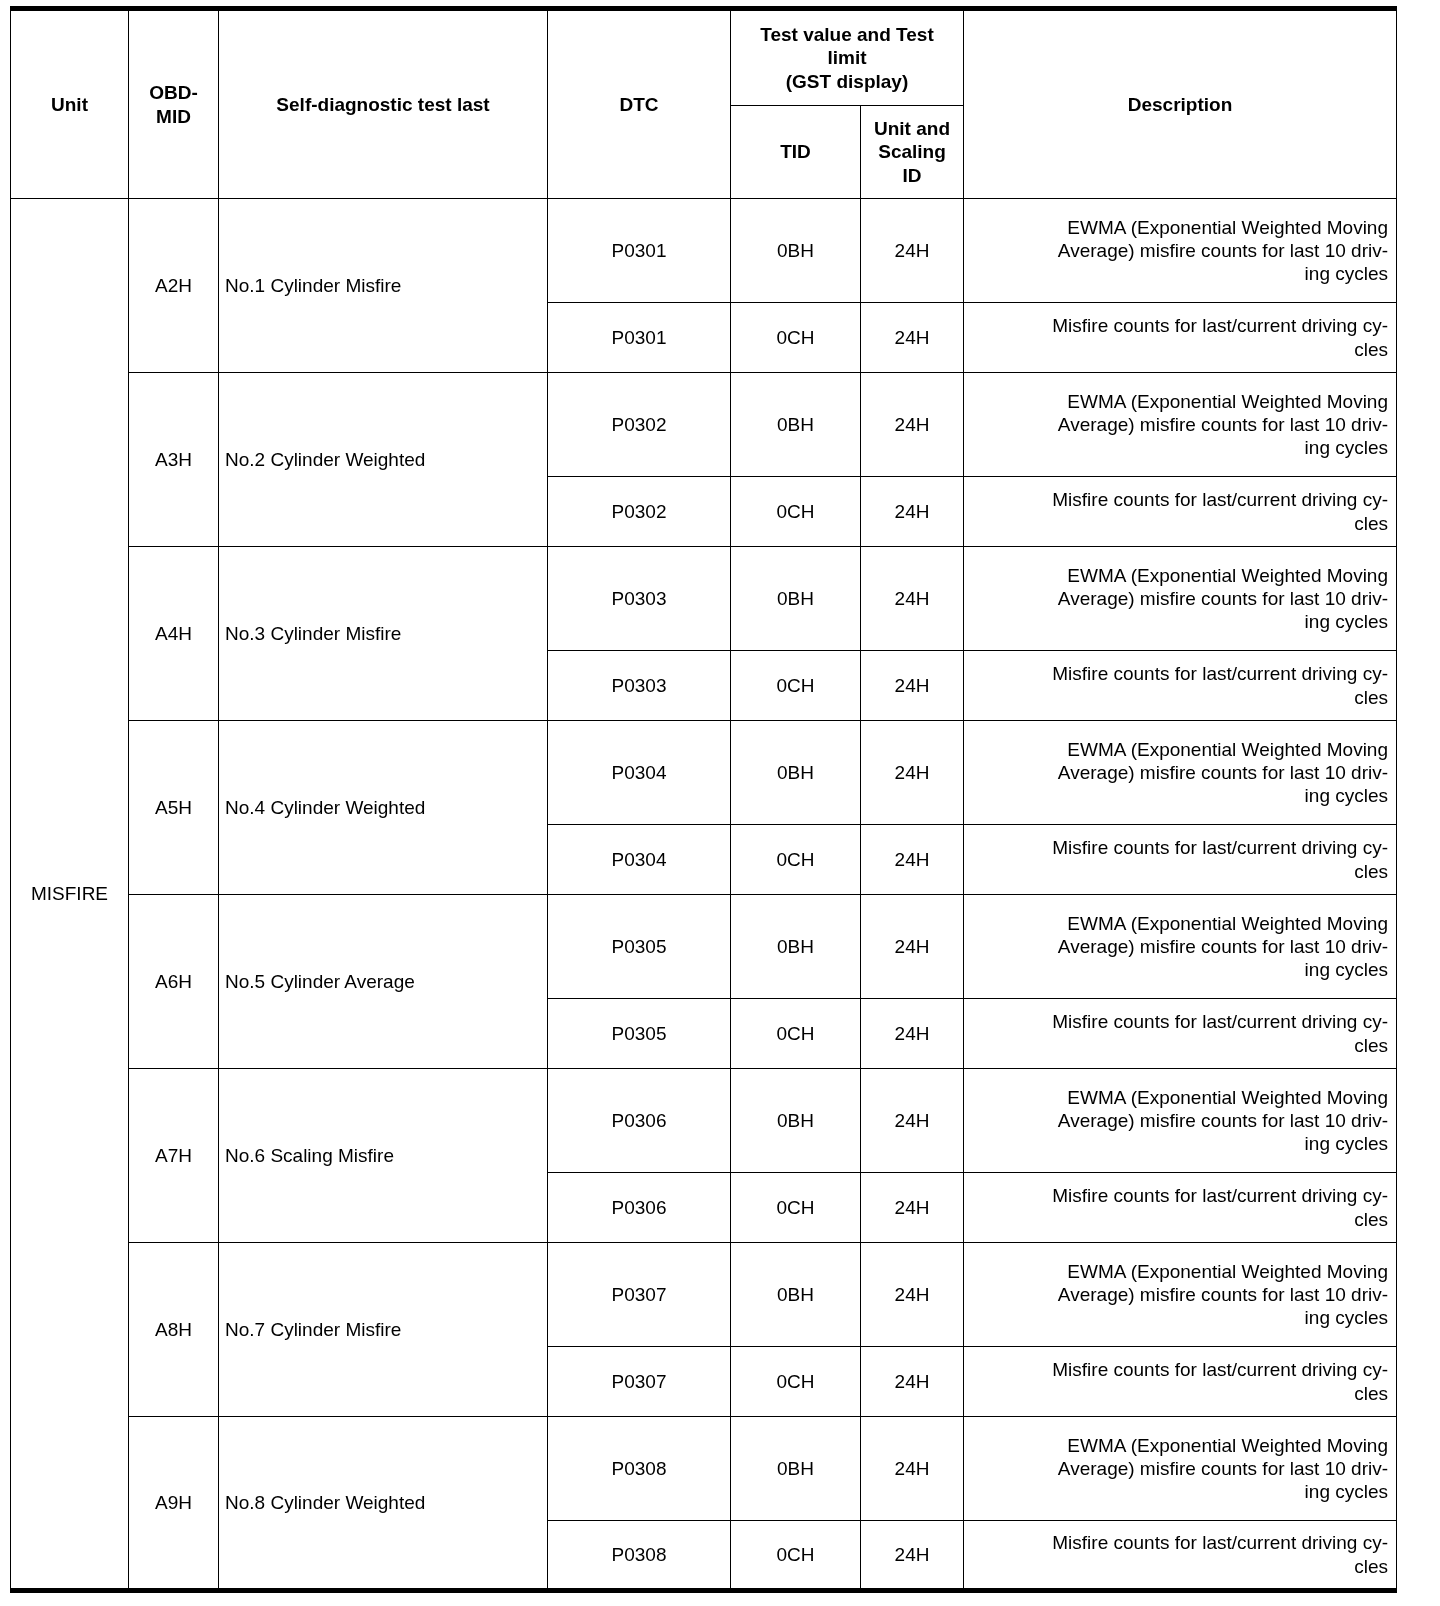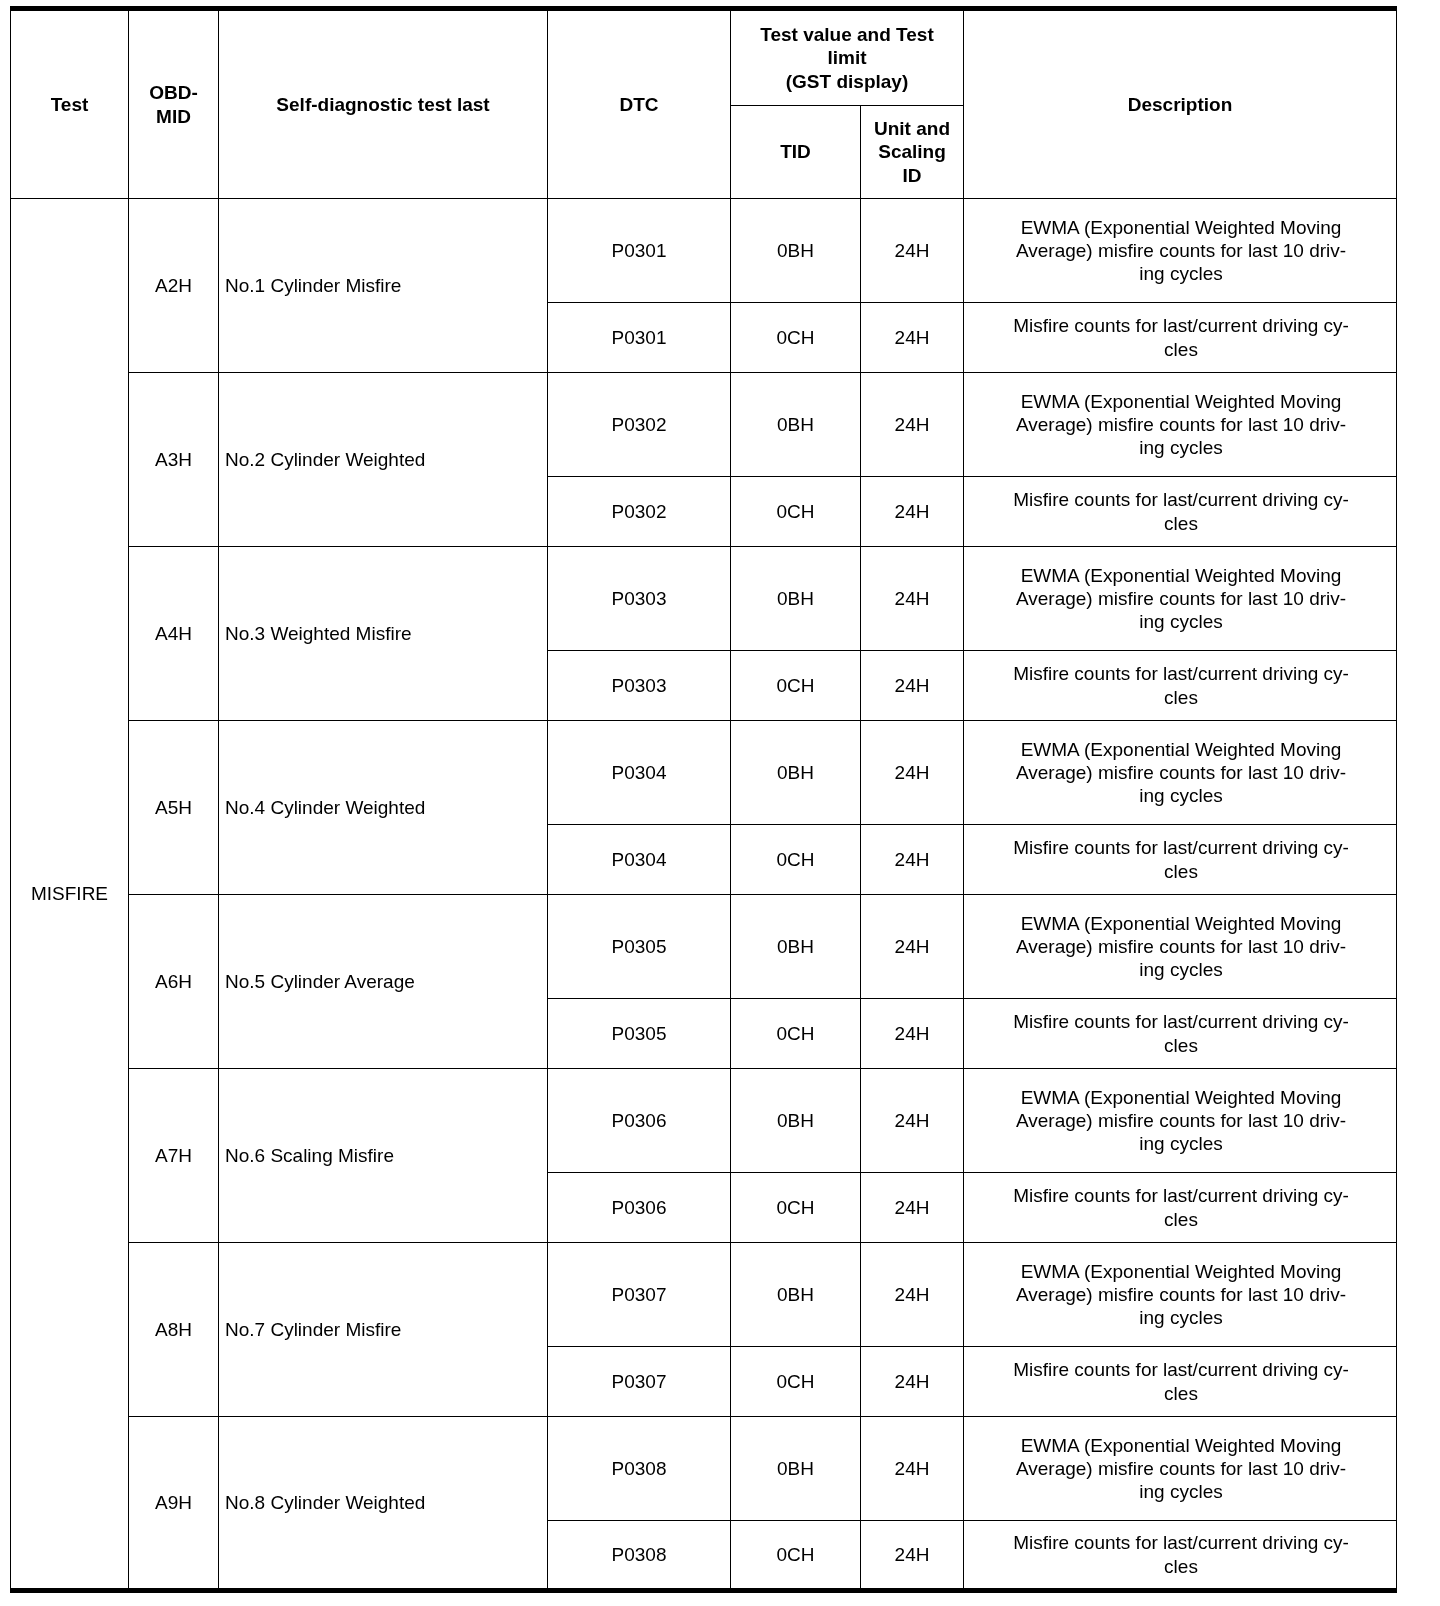--- a/index.html
+++ b/index.html
@@ -62,7 +62,7 @@
     </colgroup>
     <thead>
       <tr class="hdr-row1">
-        <th class="cell" rowspan="2">Test</th>
+        <th class="cell" rowspan="2">Unit</th>
         <th class="cell prewrap" rowspan="2">OBD-
 MID</th>
         <th class="cell" rowspan="2">Self-diagnostic test last</th>

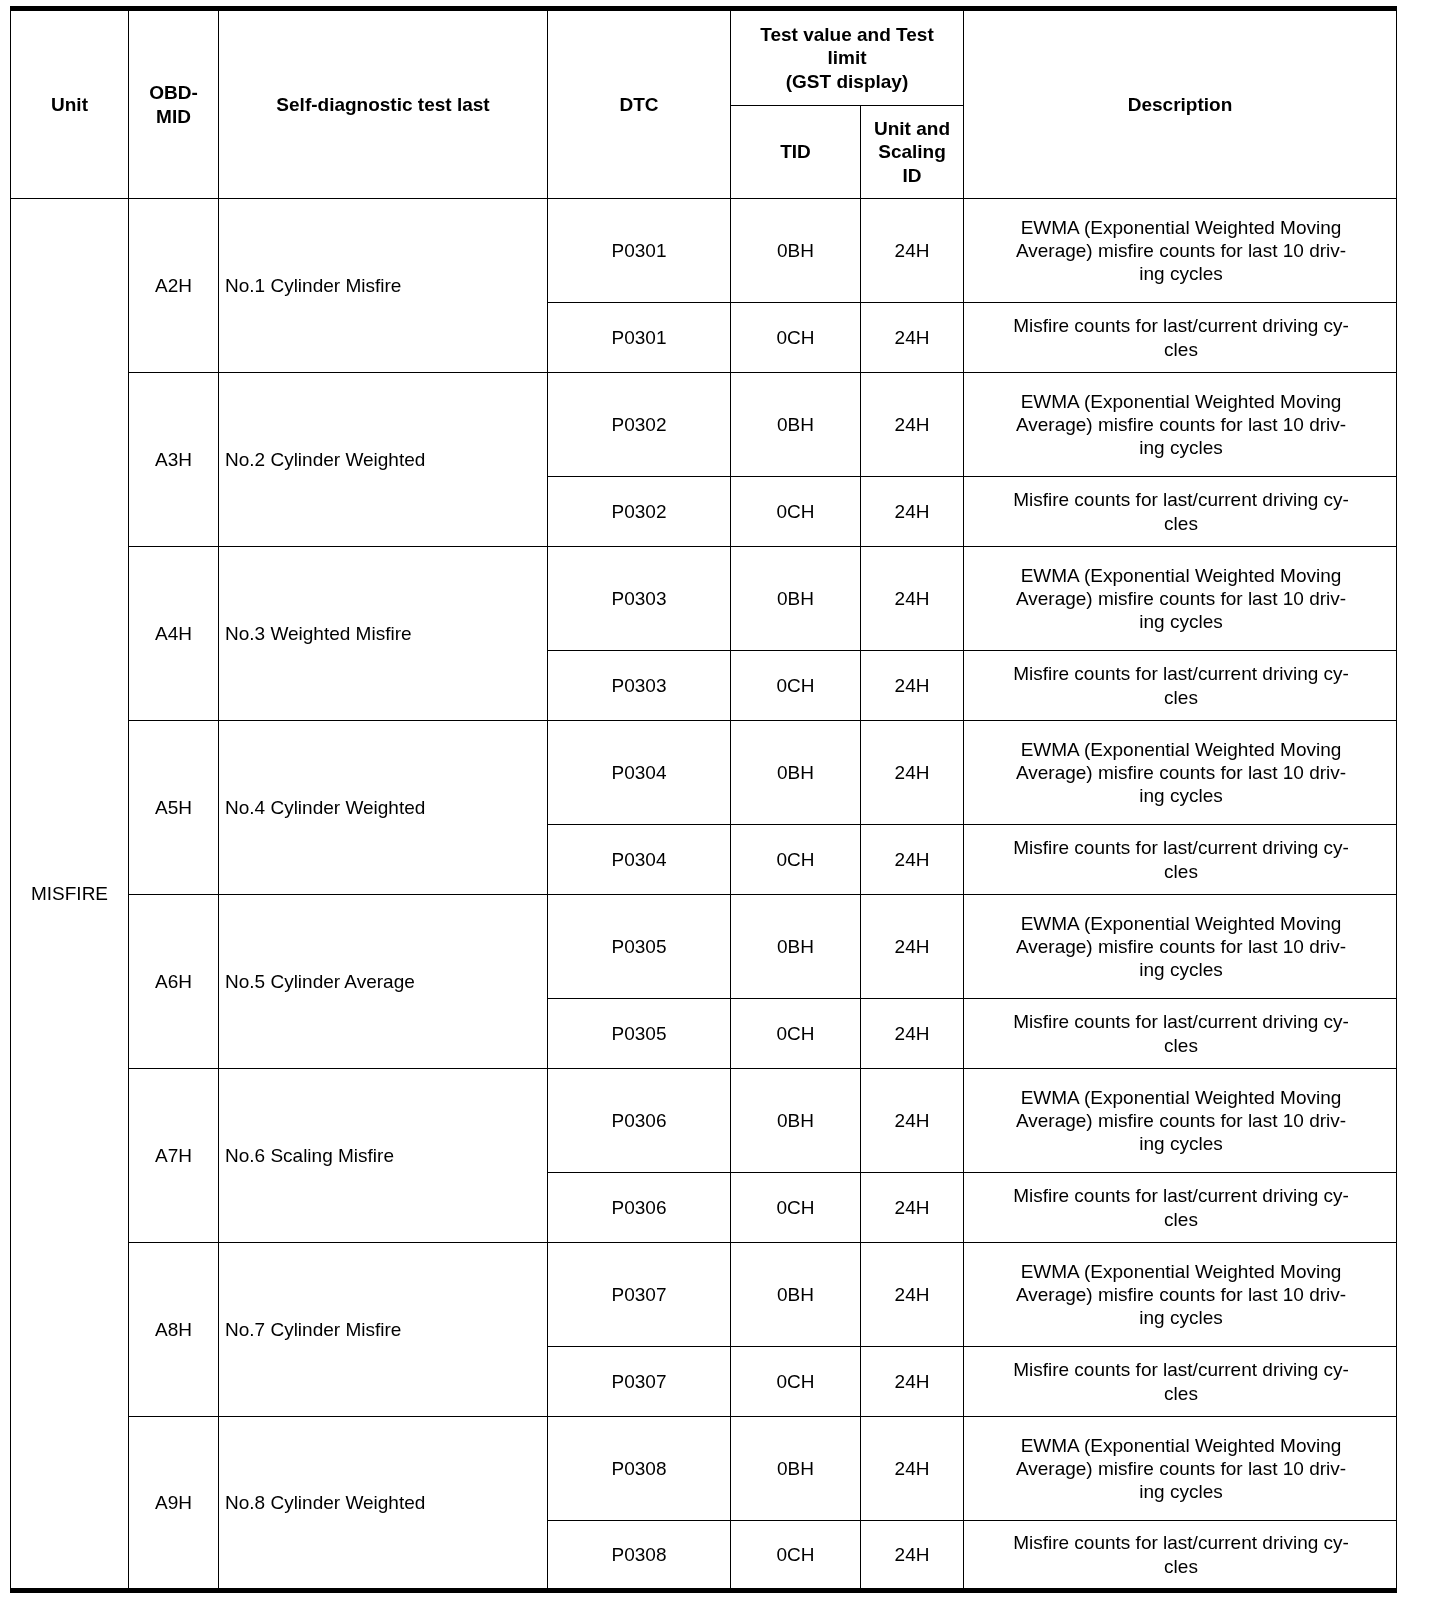--- a/index.html
+++ b/index.html
@@ -40,7 +40,7 @@
   th.cell { font-weight: bold; }
   .prewrap { white-space: pre-line; }
   .left { text-align: left; }
-  .desc { text-align: center; padding-left: 10px; padding-right: 8px; }
+  .desc { text-align: right; padding-left: 10px; padding-right: 8px; }
   tr.hdr-row1 { height: 97px; }
   tr.hdr-row2 { height: 93px; }
   tr.row-tall { height: 104px; }

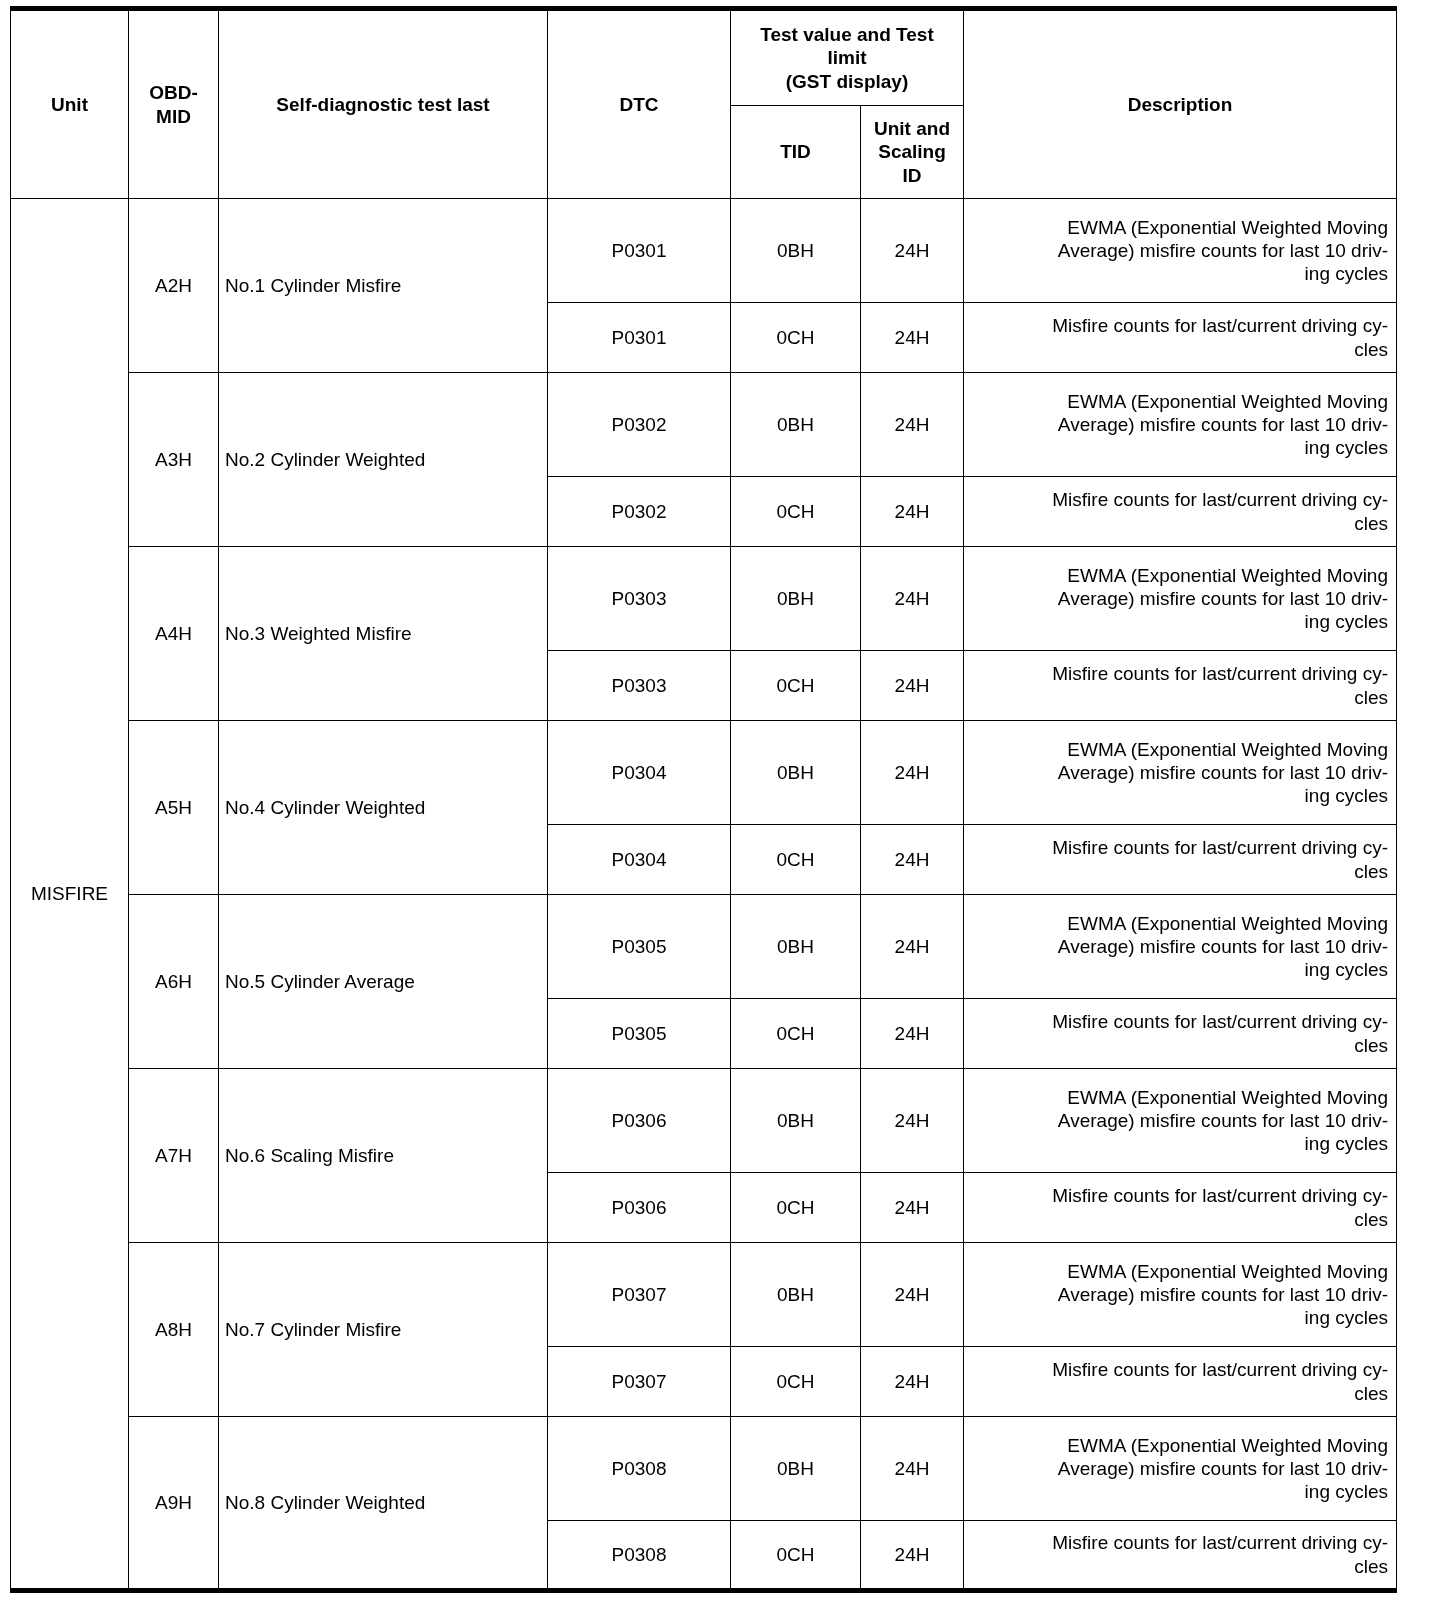--- a/index.html
+++ b/index.html
@@ -117,7 +117,7 @@
         </tr>
         <tr class="row-tall">
           <td class="cell" rowspan="2">A4H</td>
-          <td class="cell left" rowspan="2">No.3 Weighted Misfire</td>
+          <td class="cell left" rowspan="2">No.3 Cylinder Misfire</td>
           <td class="cell">P0303</td>
           <td class="cell">0BH</td>
           <td class="cell">24H</td>

